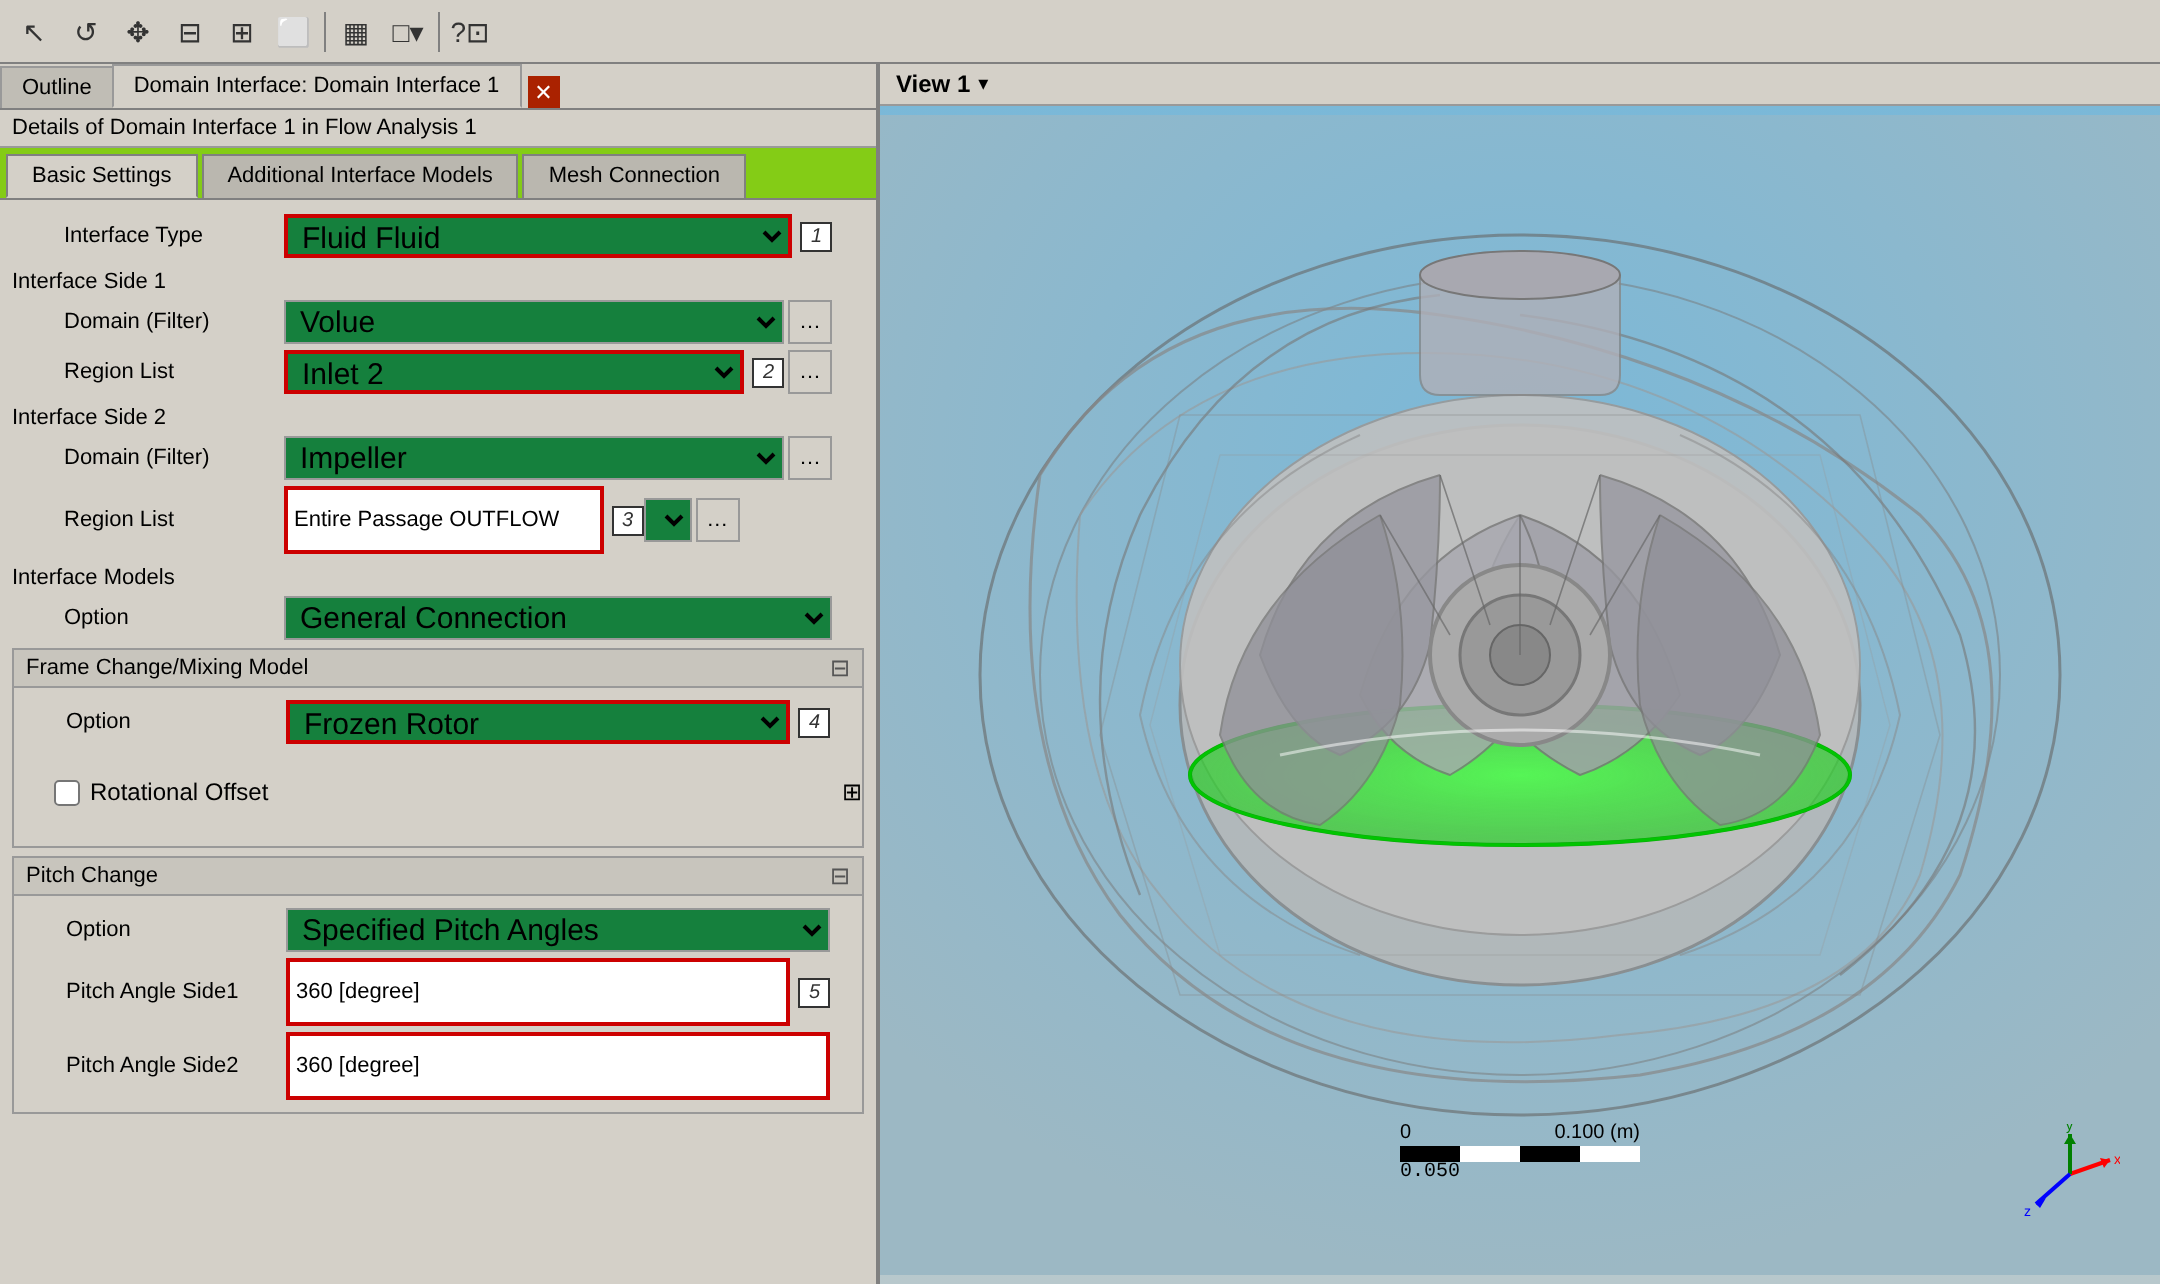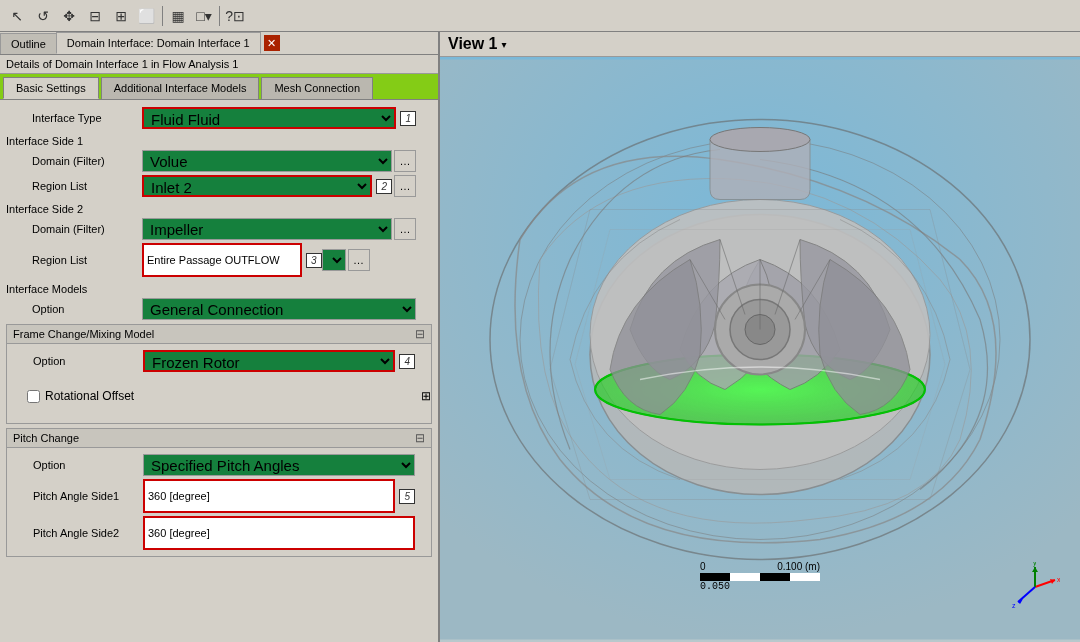--- a/index.html
+++ b/index.html
@@ -283,7 +283,7 @@
 
     .top-tab-row {
       display: flex;
-      align-items: center;
+      align-items: flex-end;
       background: #d4d0c8;
       border-bottom: 1px solid #808080;
       padding: 0;

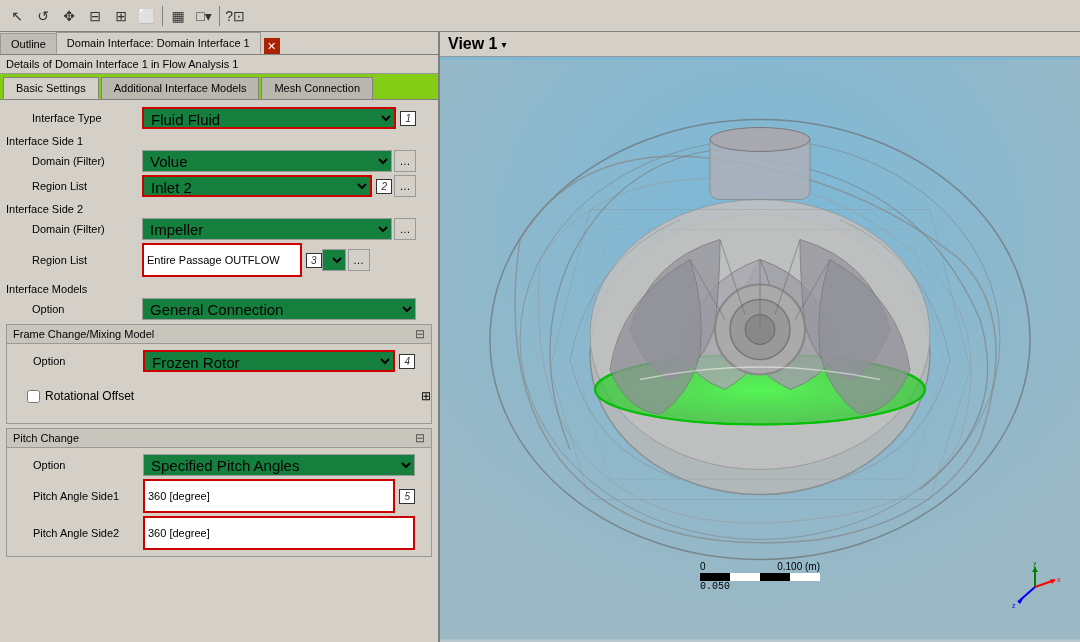--- a/index.html
+++ b/index.html
@@ -212,7 +212,7 @@
     }
 
     .view-label {
-      font-size: 16px;
+      font-size: 12px;
       font-weight: bold;
     }
 

